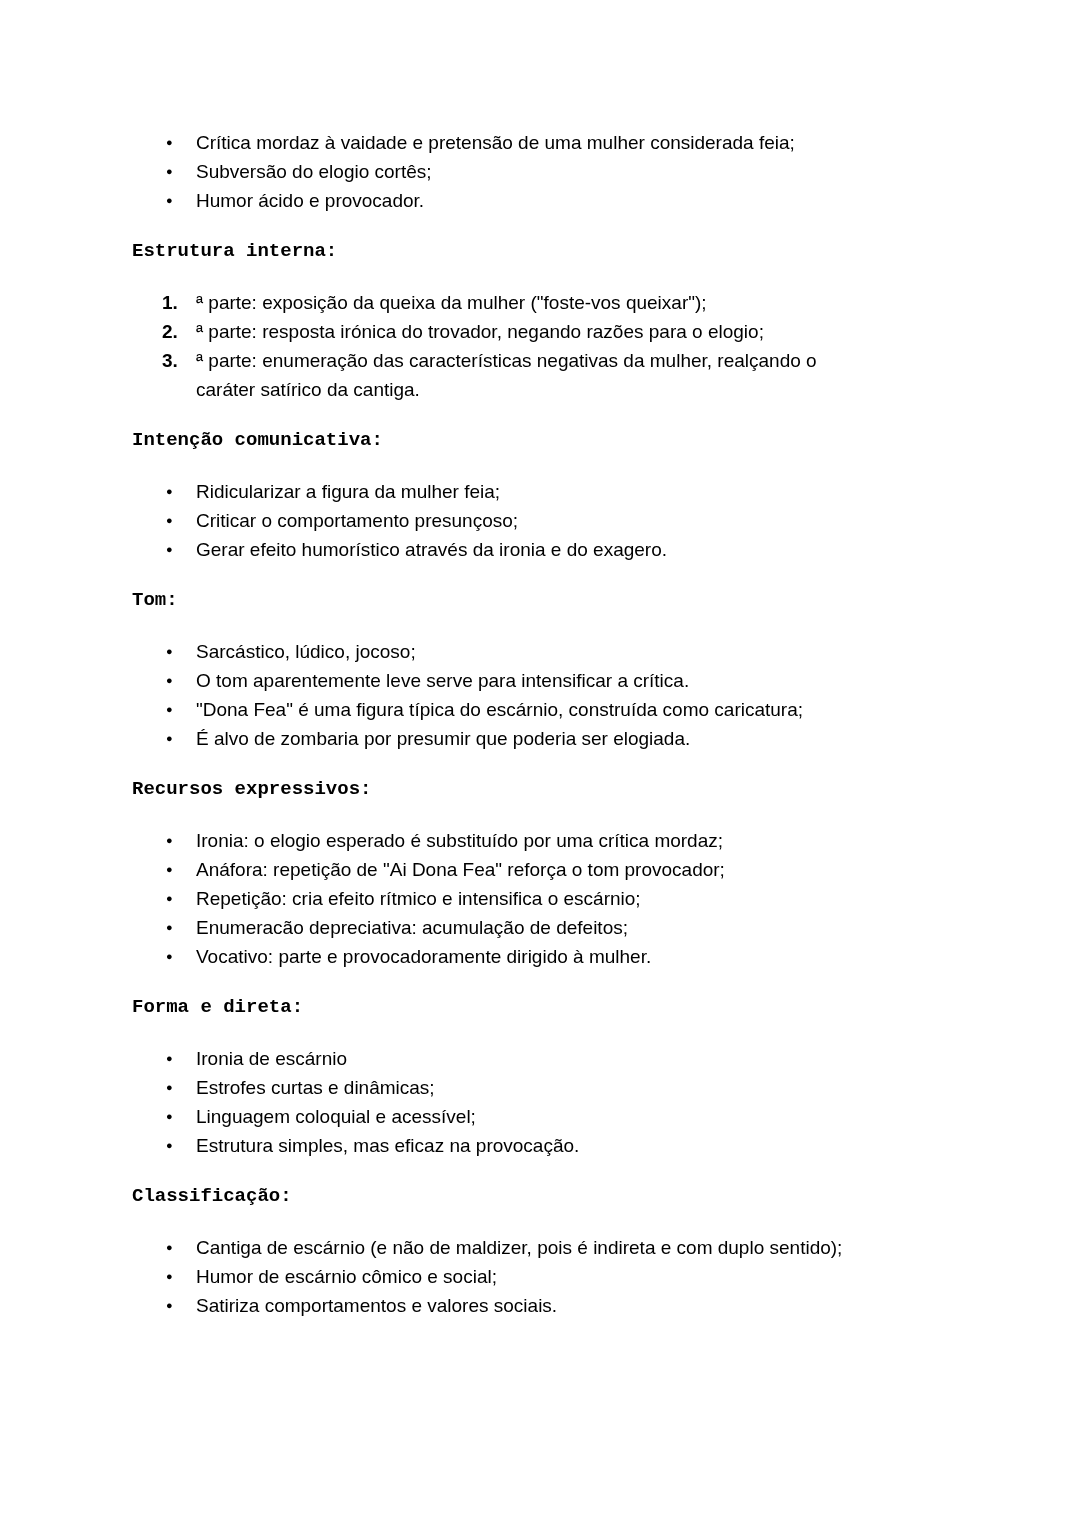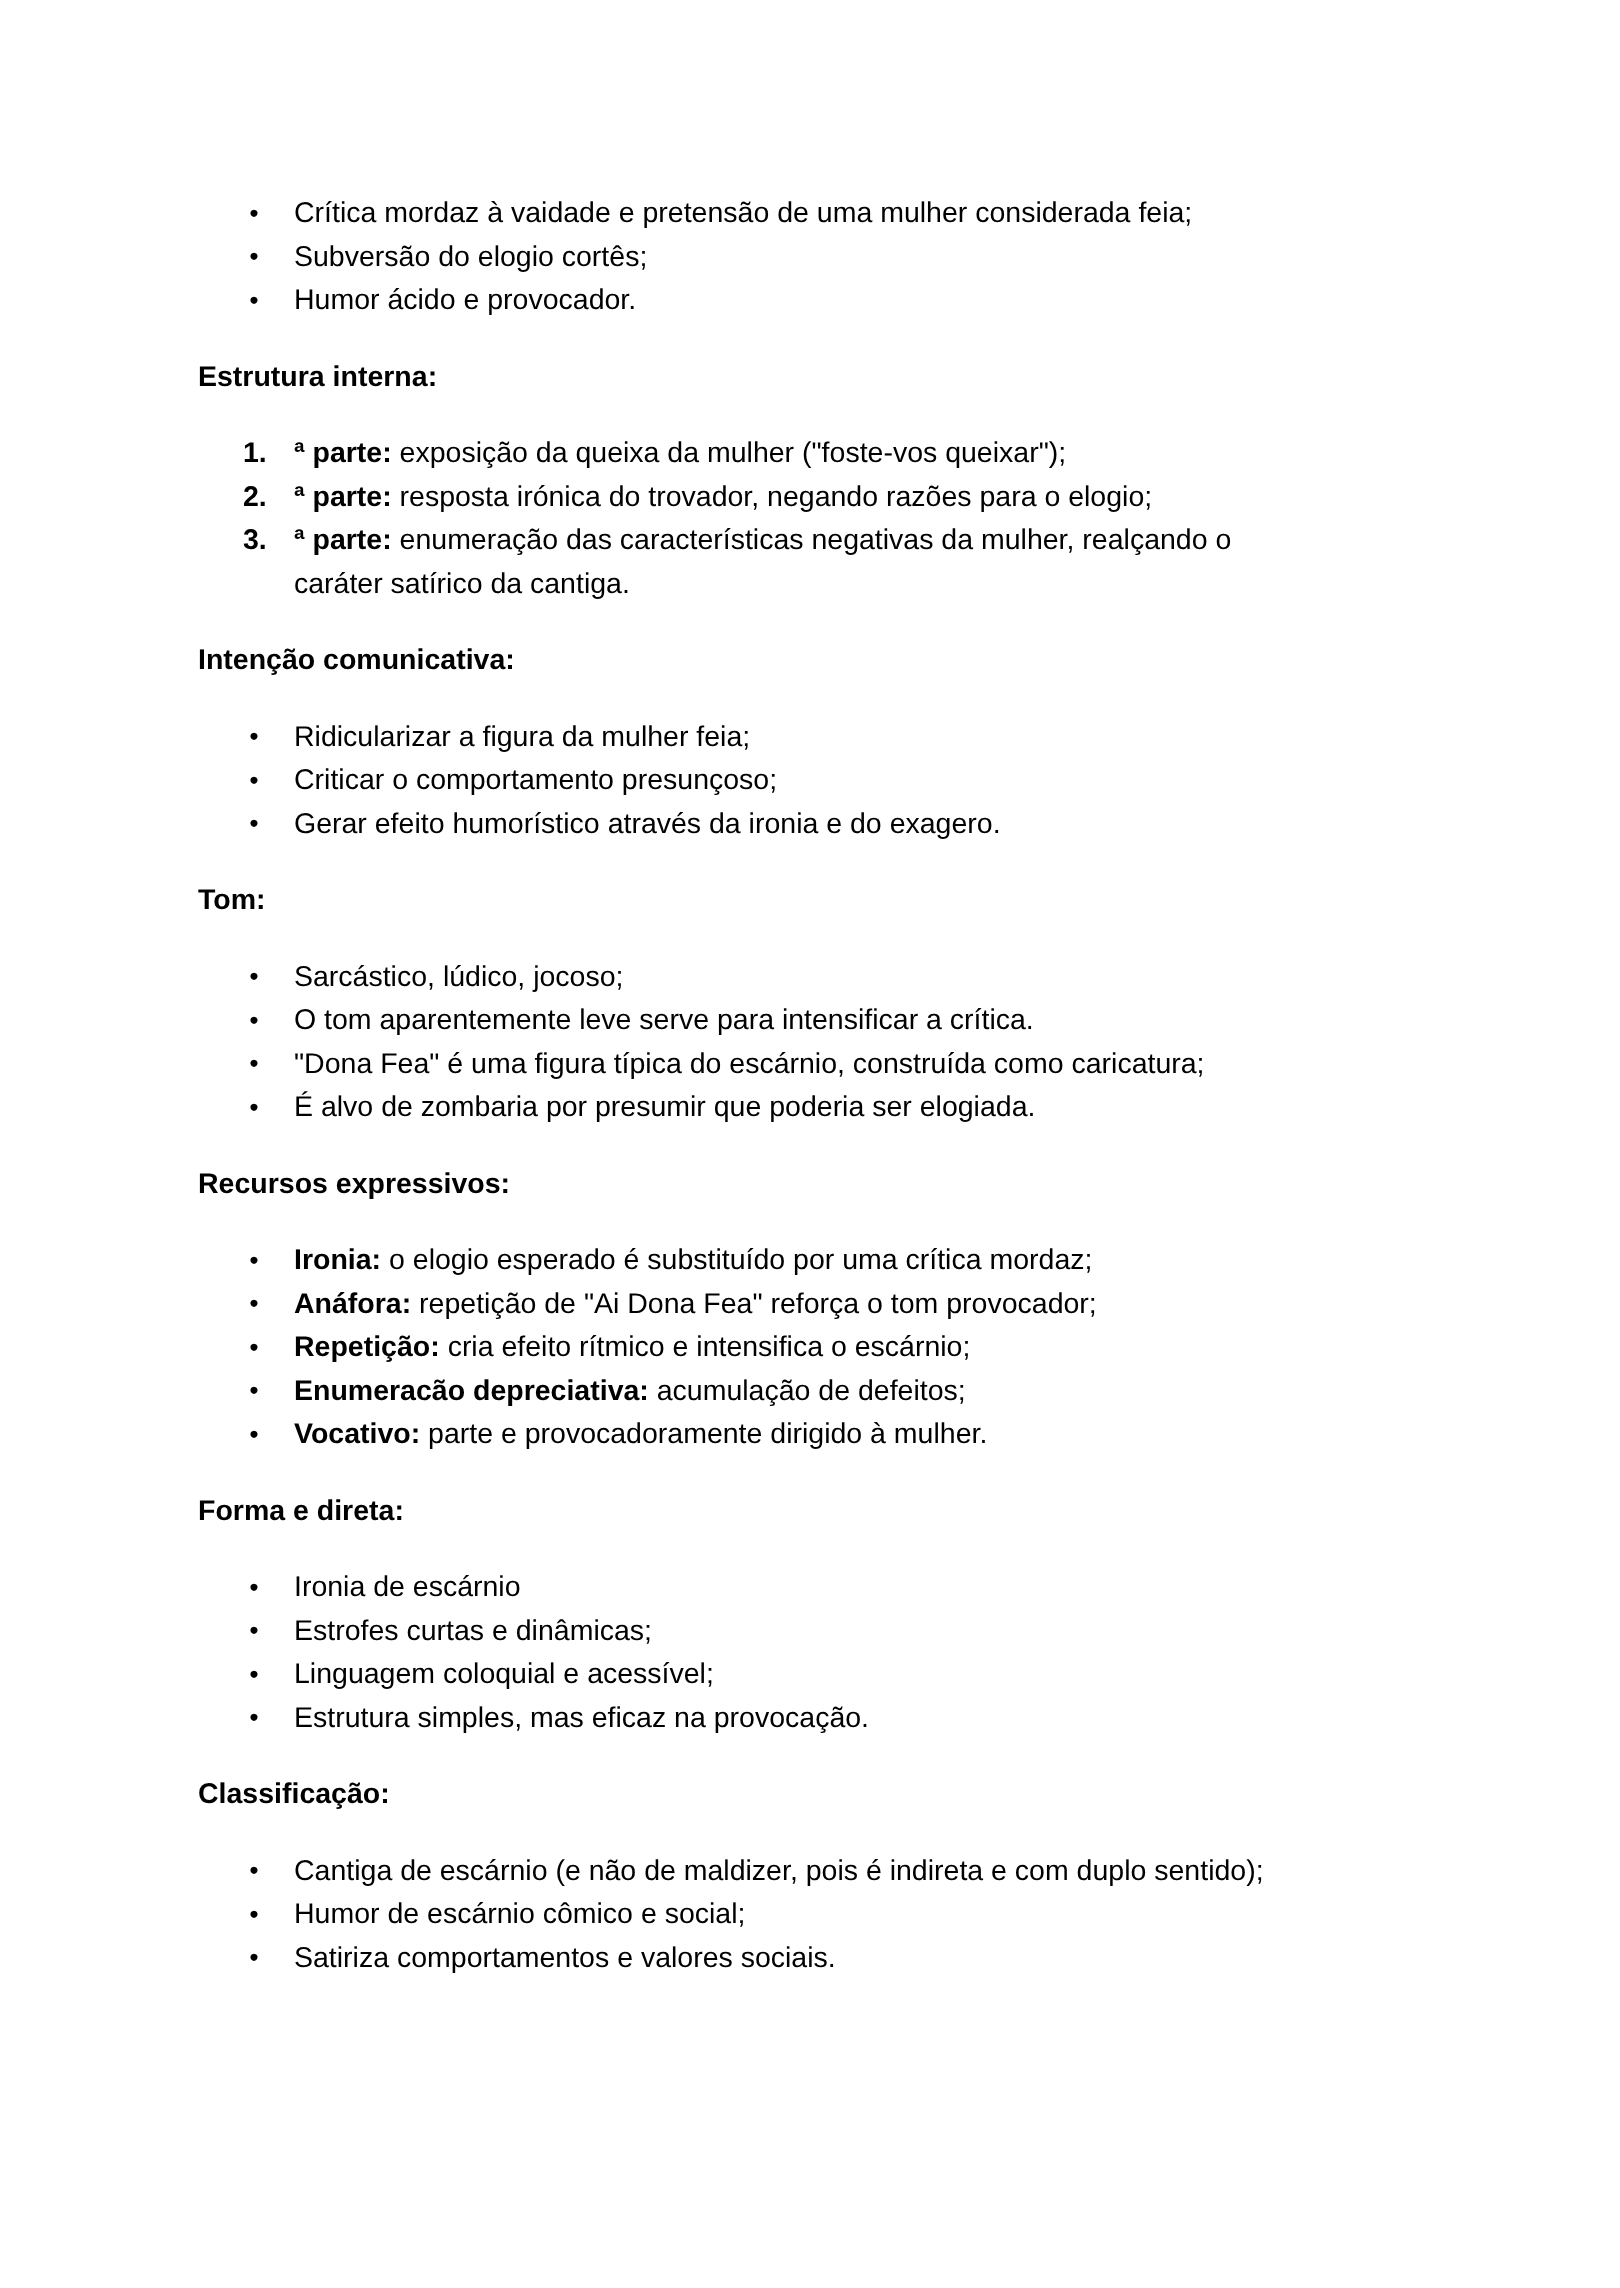--- a/index.html
+++ b/index.html
@@ -23,6 +23,7 @@
   .heading {
     font-weight: 700;
     margin: 22px 0;
+    font-family: Liberation Mono, monospace;
   }
   ul.list, ol.list {
     list-style: none;

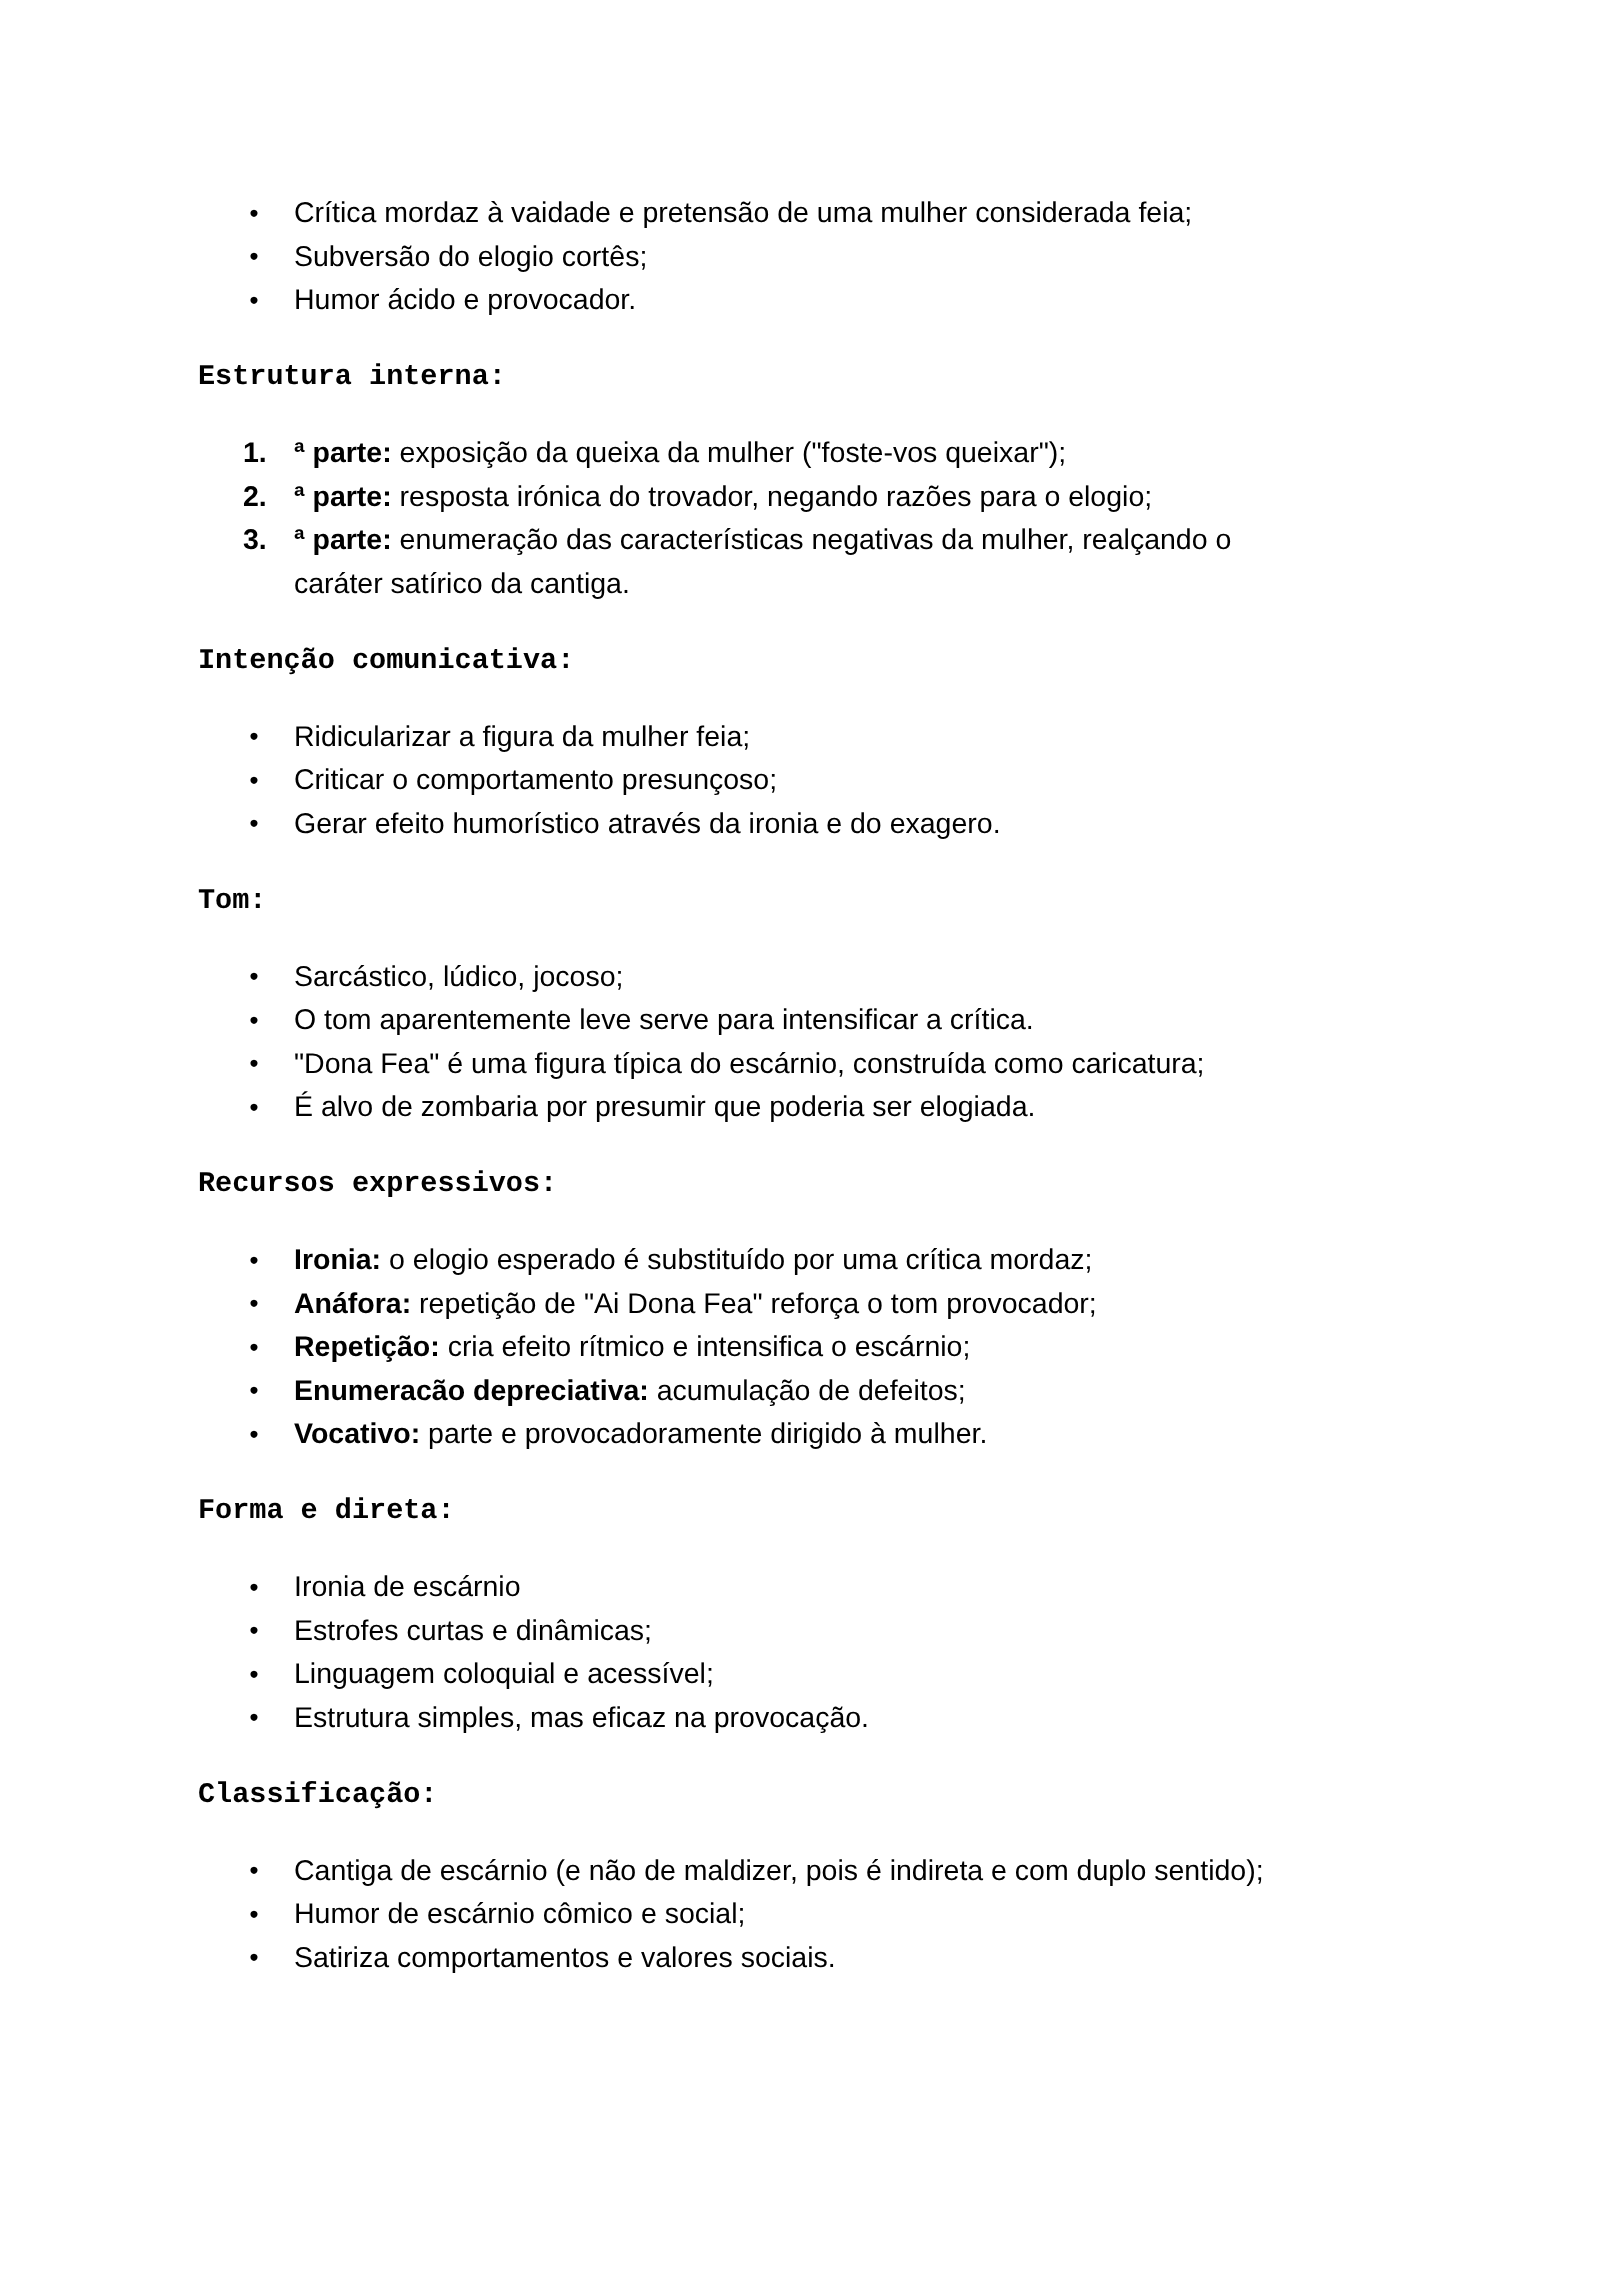--- a/index.html
+++ b/index.html
@@ -53,7 +53,7 @@
     white-space: pre-wrap;
   }
   .text b {
-    font-weight: 700;
+    font-weight: 400;
     margin-top: 44px;
   }
 </style>

